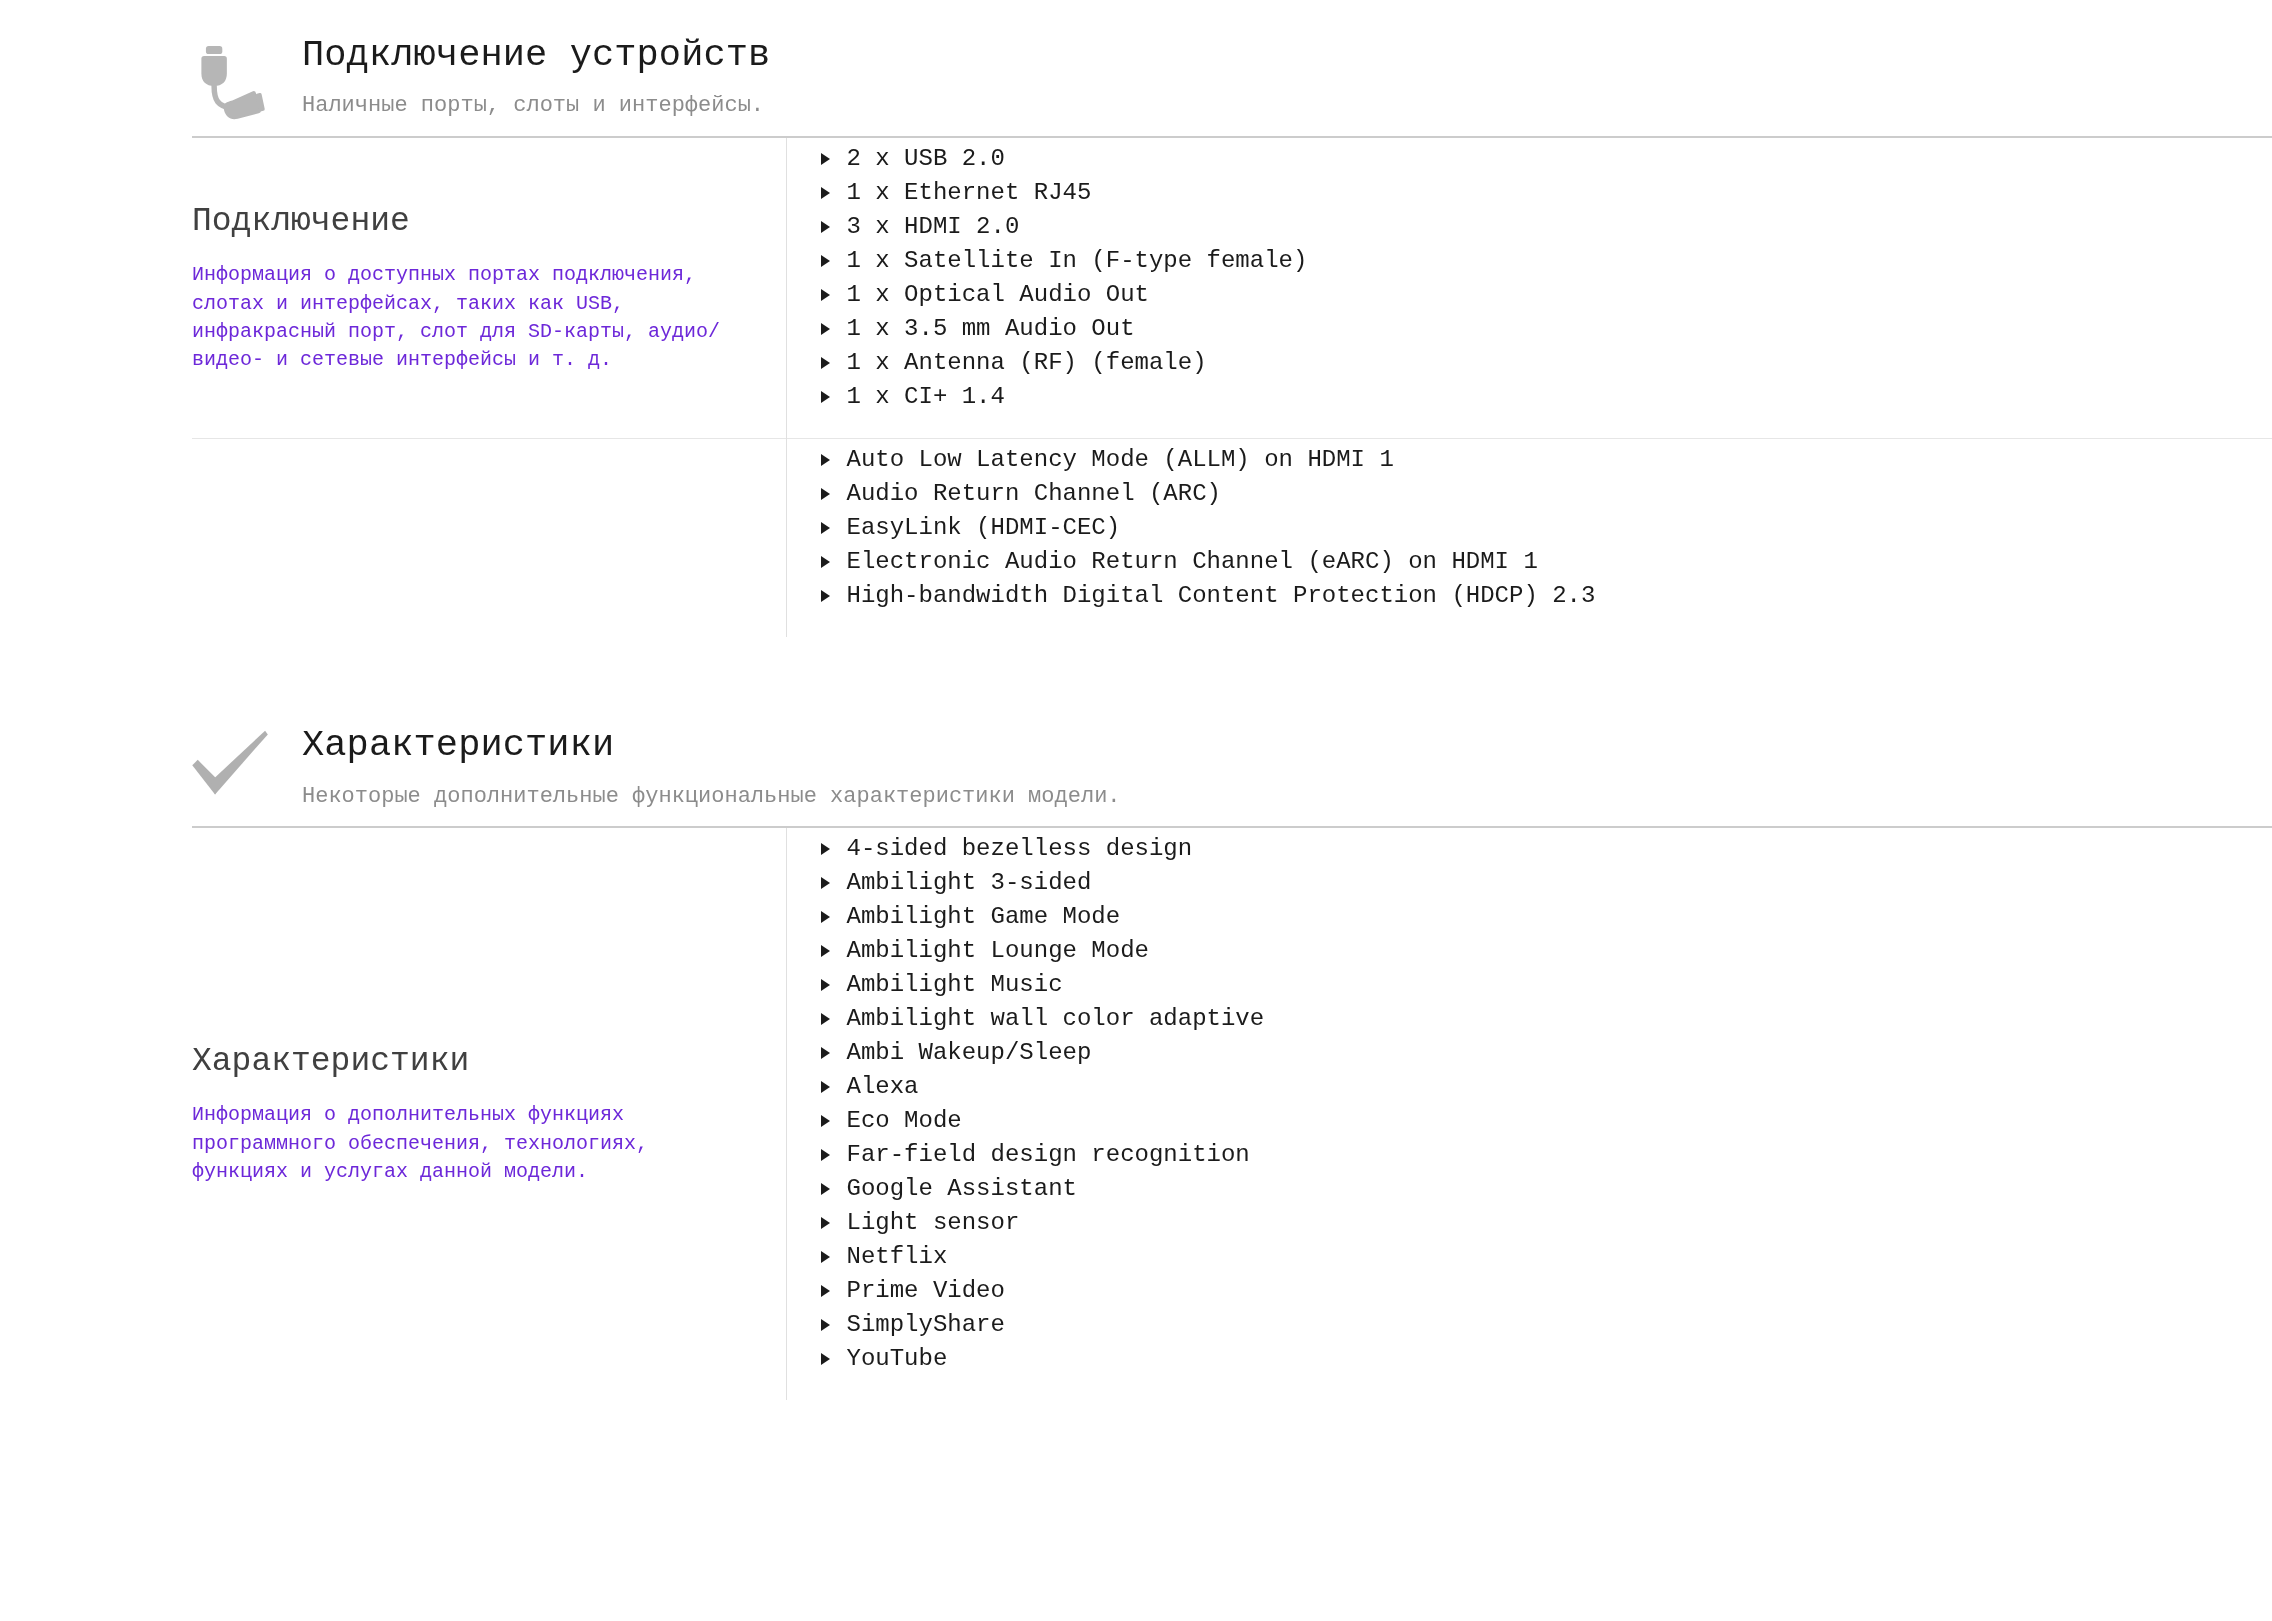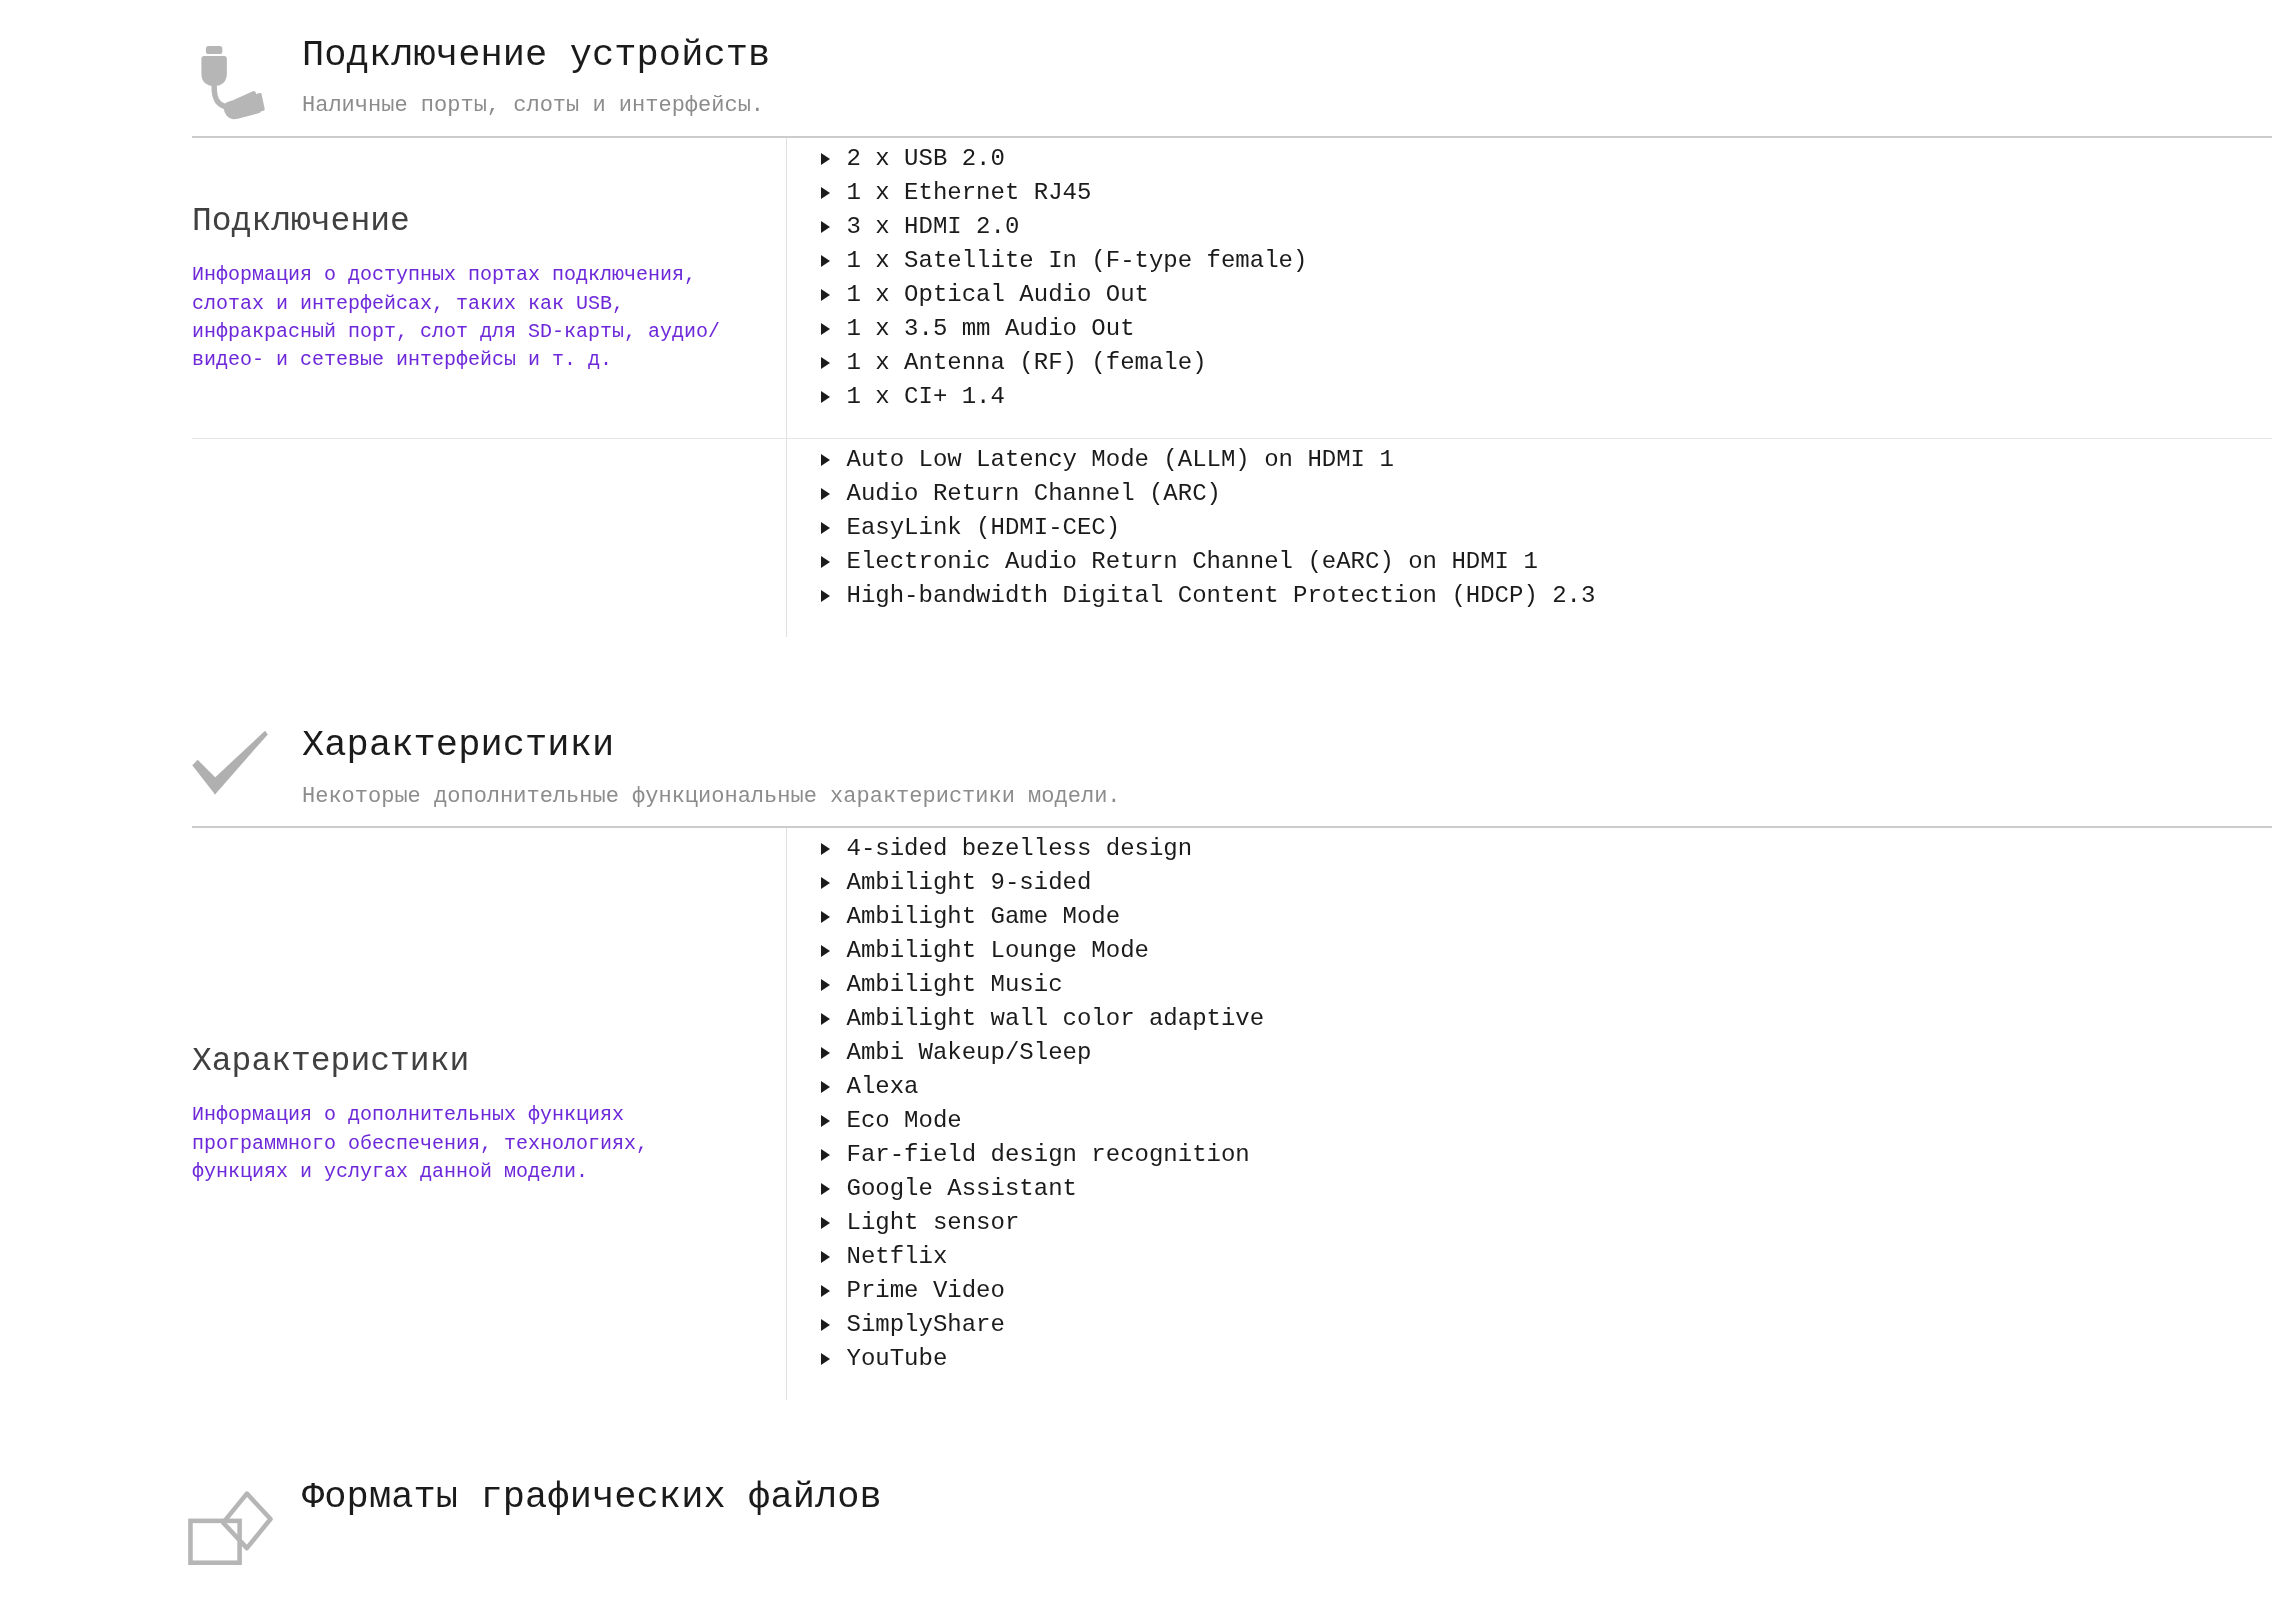--- a/index.html
+++ b/index.html
@@ -235,7 +235,7 @@
           <td class="spec-values">
             <ul class="value-list">
               <li class="value-item"><span class="tri"></span><span>4-sided bezelless design</span></li>
-              <li class="value-item"><span class="tri"></span><span>Ambilight 9-sided</span></li>
+              <li class="value-item"><span class="tri"></span><span>Ambilight 3-sided</span></li>
               <li class="value-item"><span class="tri"></span><span>Ambilight Game Mode</span></li>
               <li class="value-item"><span class="tri"></span><span>Ambilight Lounge Mode</span></li>
               <li class="value-item"><span class="tri"></span><span>Ambilight Music</span></li>

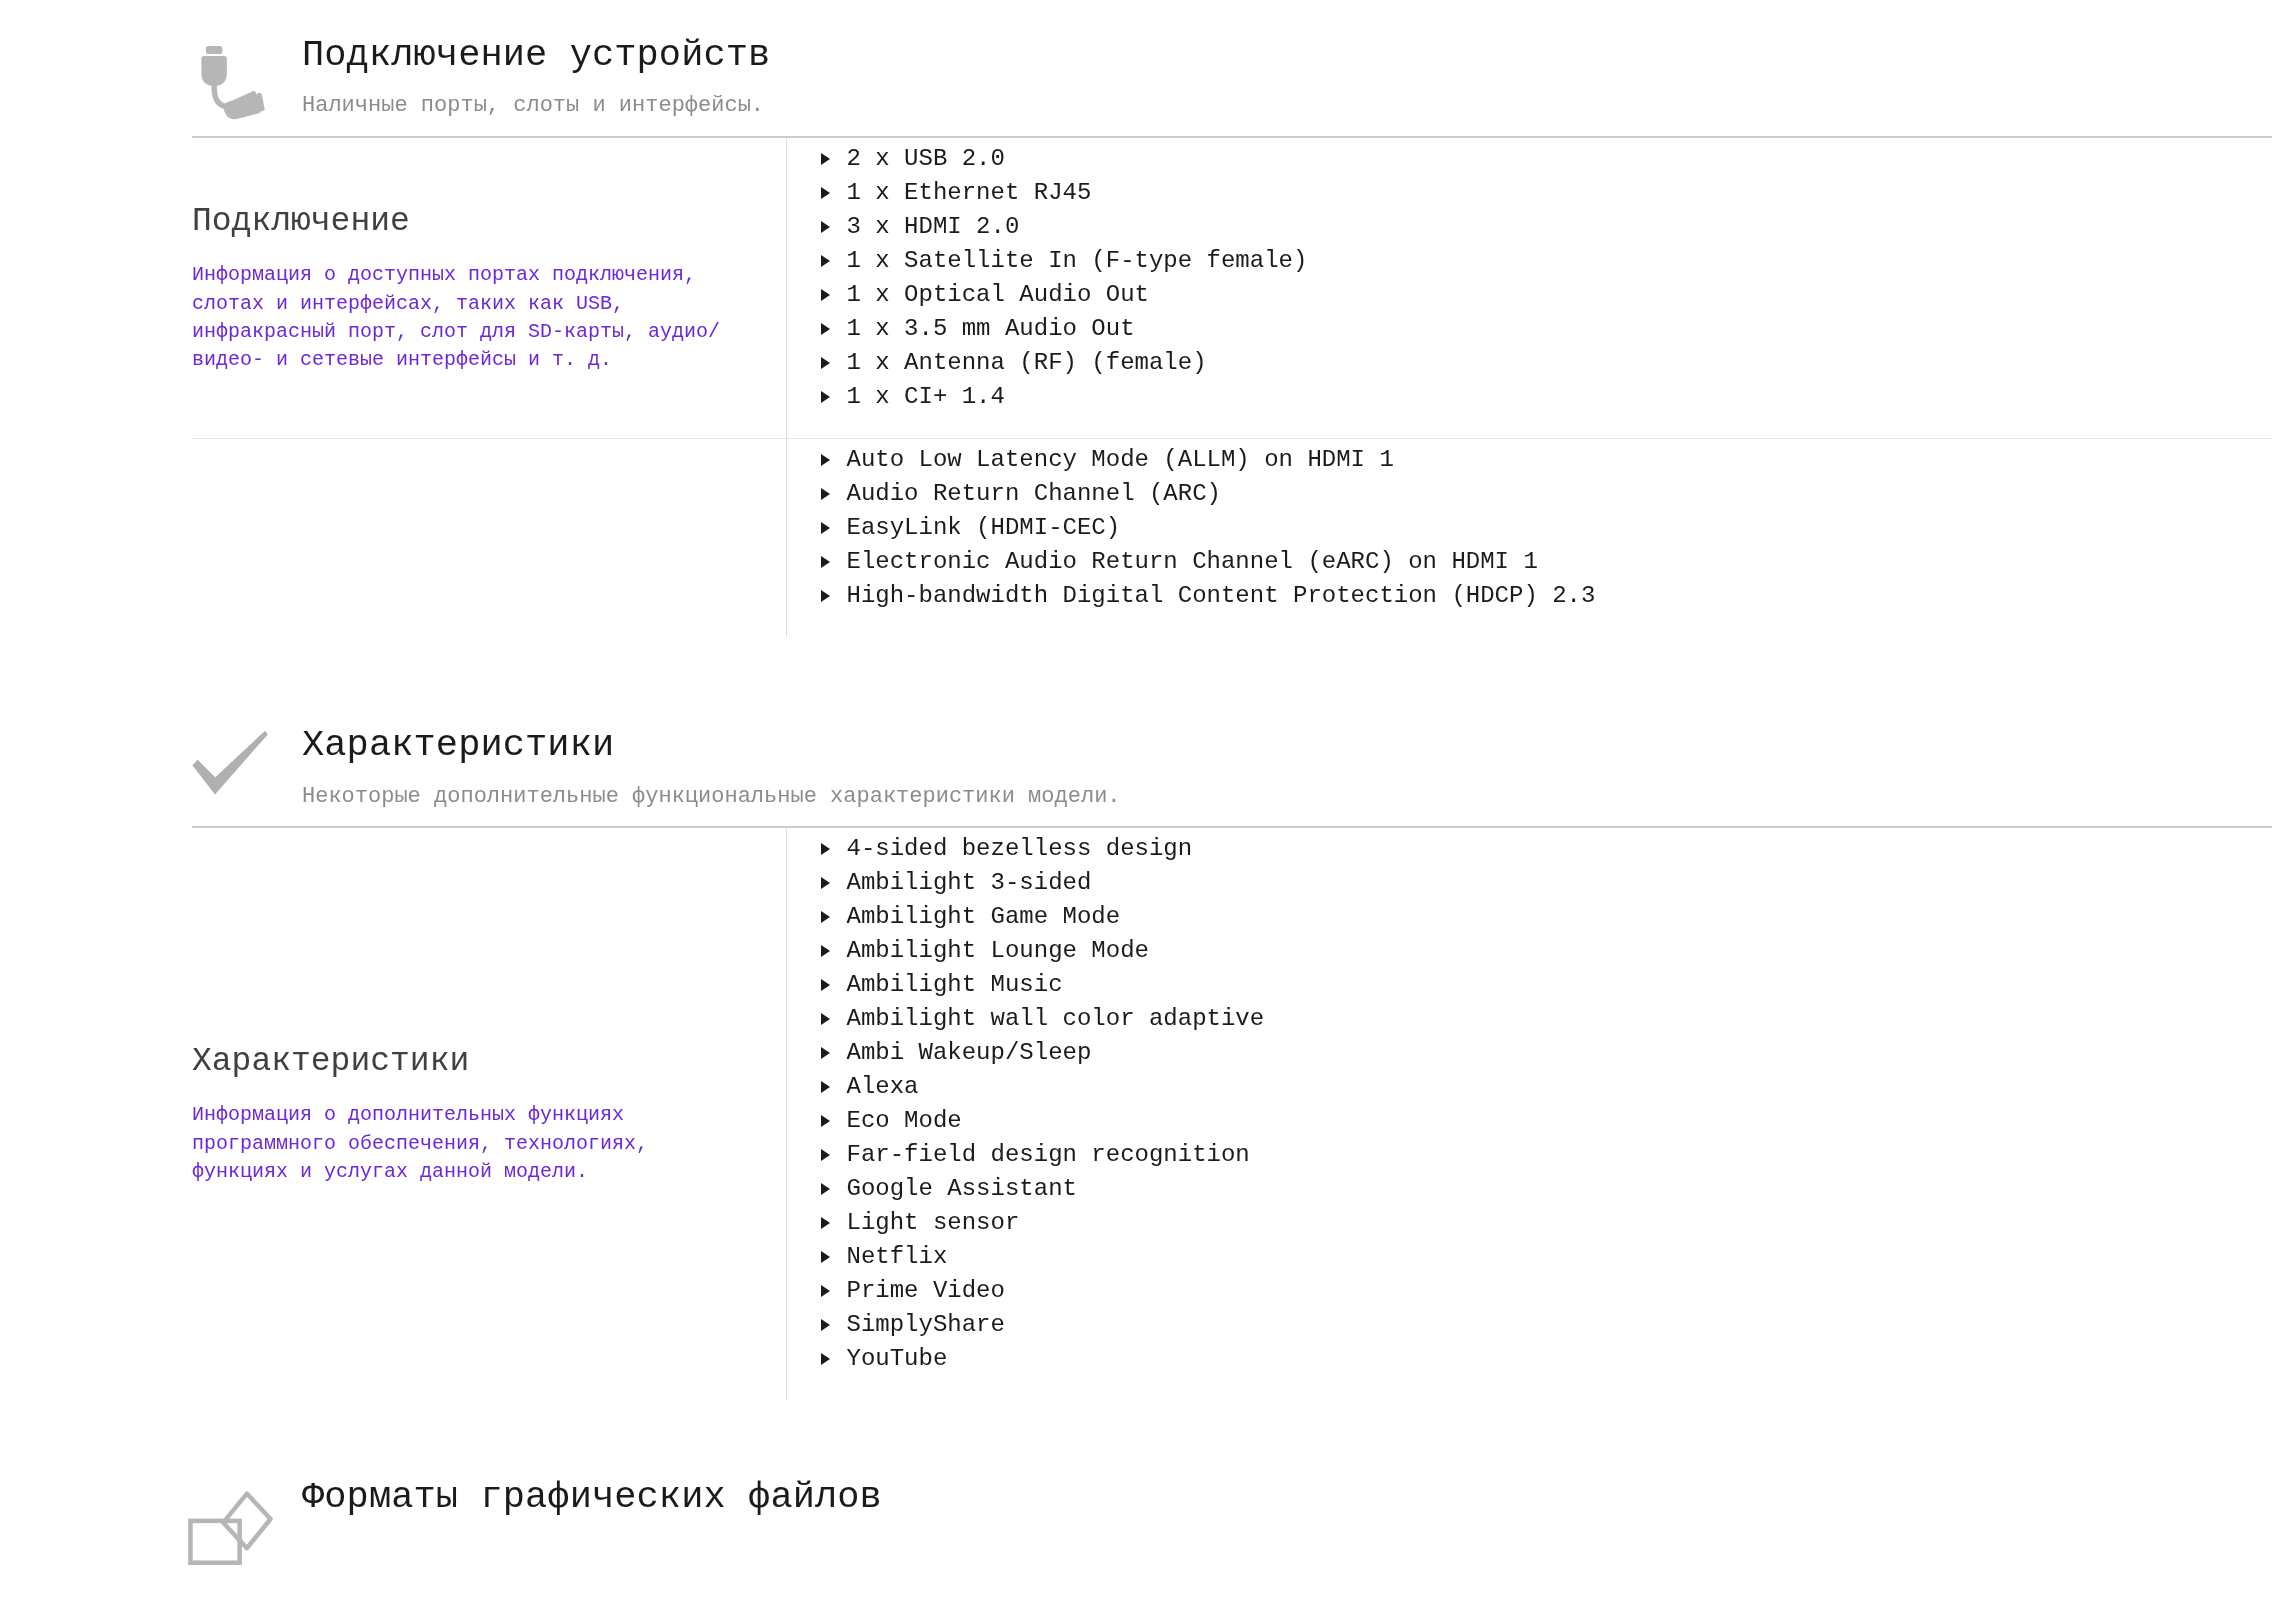--- a/index.html
+++ b/index.html
@@ -259,19 +259,6 @@
 
   <div style="height:77px;"></div>
 
-  <div class="section">
-    <div class="section-head">
-      <span class="section-icon" style="top:1.8px;">
-        <svg viewBox="0 0 100 100" width="91" height="91" aria-hidden="true">
-          <rect x="6" y="46" width="54" height="46" fill="none" stroke="#b6b6b6" stroke-width="5"></rect>
-          <path d="M42 48 L68 16 L94 44 L68 76 Z" fill="none" stroke="#b6b6b6" stroke-width="5" stroke-linejoin="round"></path>
-        </svg>
-      </span>
-      <div class="section-titles">
-        <div class="section-title">Форматы графических файлов</div>
-      </div>
-    </div>
-  </div>
 
 </div>
 

